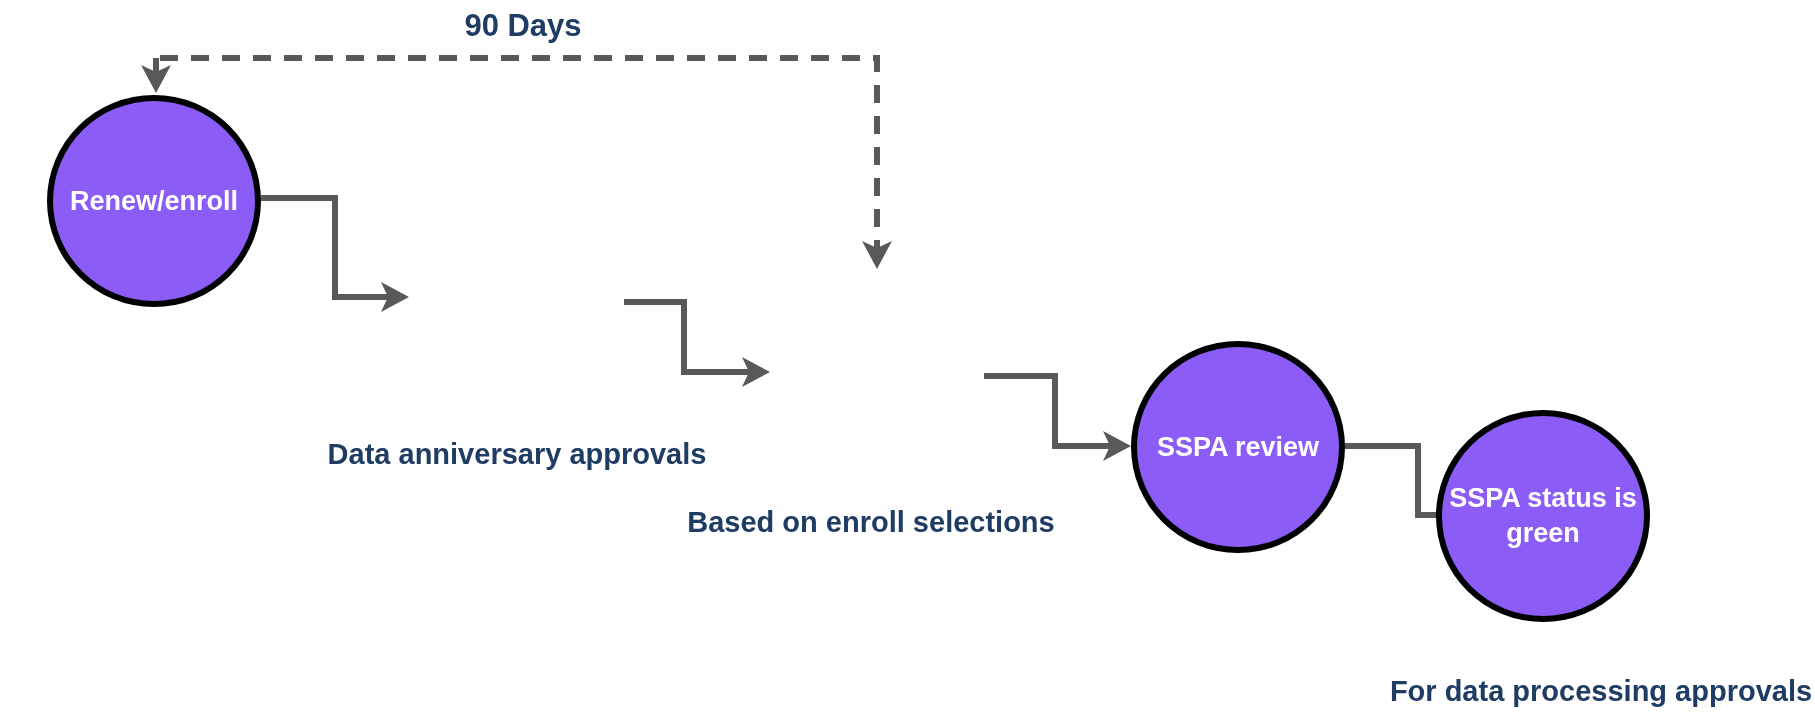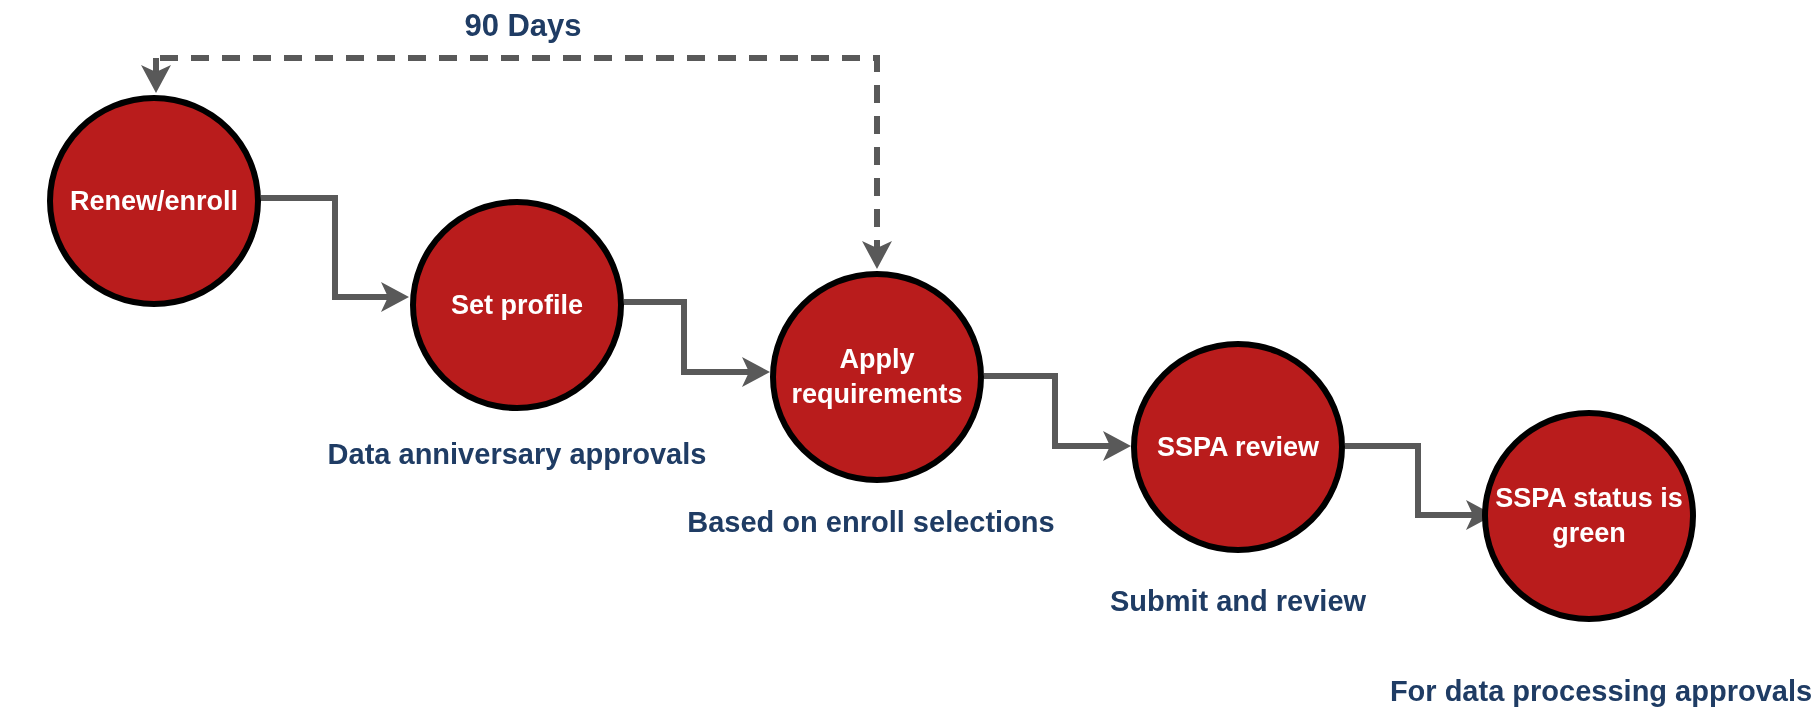--- a/index.html
+++ b/index.html
@@ -41,7 +41,7 @@
     height: 212px;
     border: 6px solid #000000;
     border-radius: 50%;
-    background: #b91c1c;
+    background: #8b5cf6;
     display: flex;
     align-items: center;
     justify-content: center;

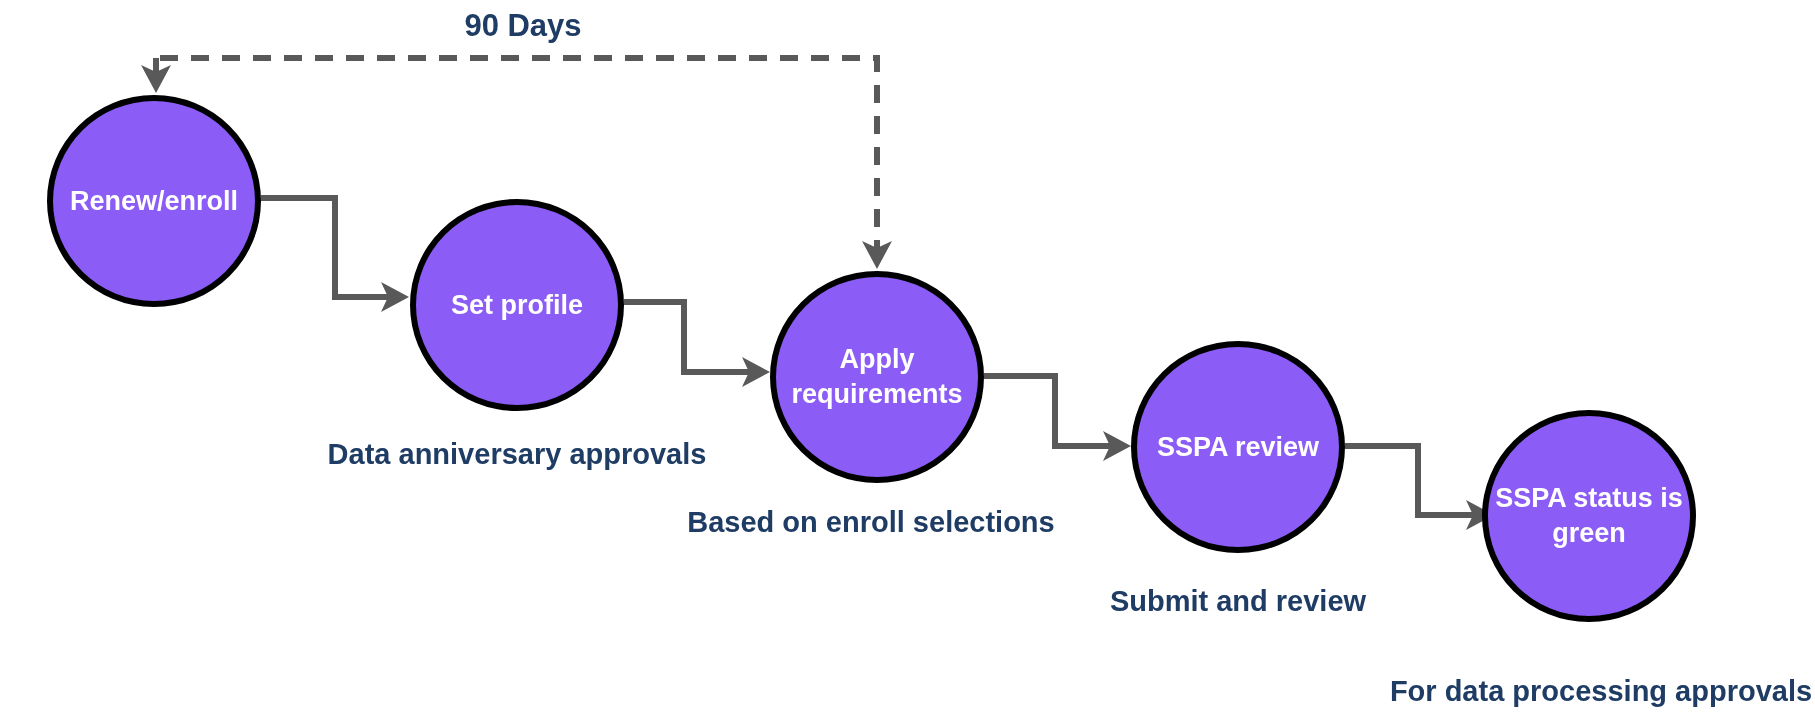--- a/index.html
+++ b/index.html
@@ -113,9 +113,6 @@
   <div class="node" style="left:47px; top:95px;">
     <div class="node-label">Renew/enroll</div>
   </div>
-  <div class="node" style="left:410px; top:199px;">
-    <div class="node-label">Set profile</div>
-  </div>
   <div class="node" style="left:770px; top:271px;">
     <div class="node-label">Apply
 requirements</div>

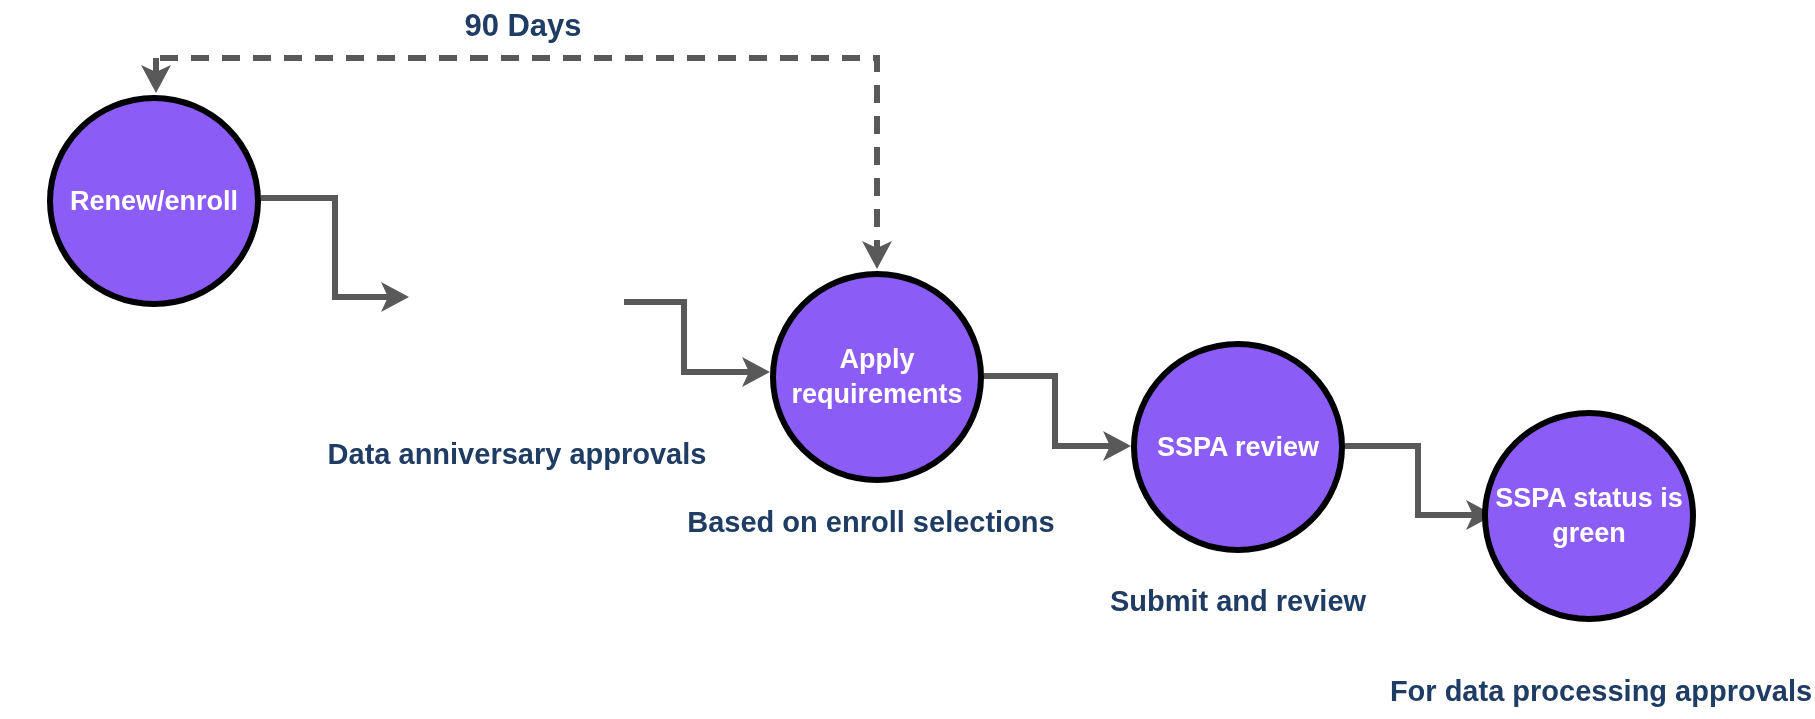--- a/index.html
+++ b/index.html
@@ -113,10 +113,6 @@
   <div class="node" style="left:47px; top:95px;">
     <div class="node-label">Renew/enroll</div>
   </div>
-  <div class="node" style="left:770px; top:271px;">
-    <div class="node-label">Apply
-requirements</div>
-  </div>
   <div class="node" style="left:1131px; top:341px;">
     <div class="node-label">SSPA review</div>
   </div>

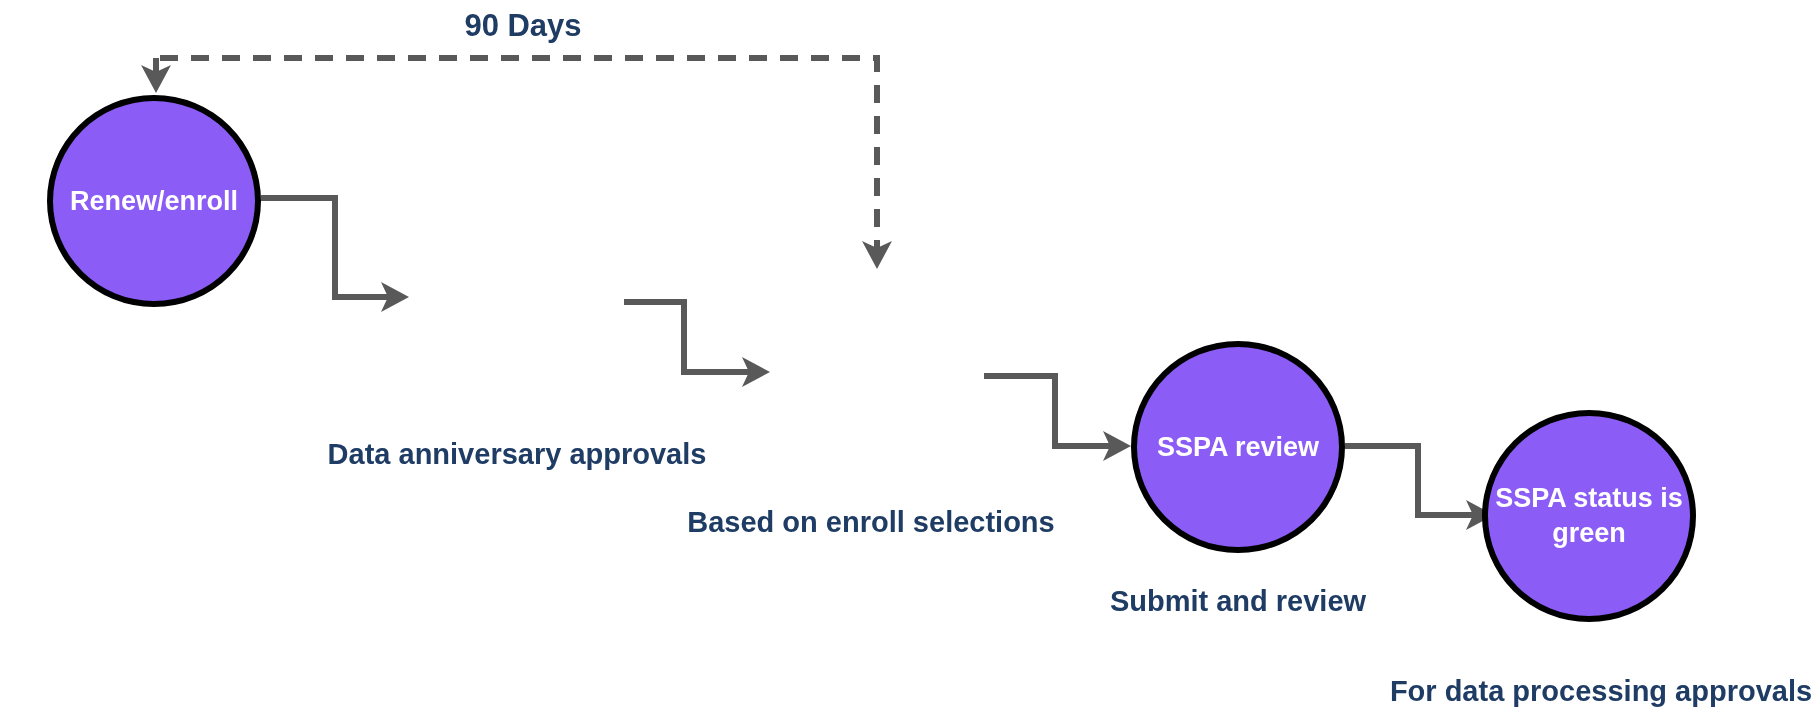--- a/index.html
+++ b/index.html
@@ -116,7 +116,7 @@
   <div class="node" style="left:1131px; top:341px;">
     <div class="node-label">SSPA review</div>
   </div>
-  <div class="node" style="left:1482px; top:410px;justify-content:center;">
+  <div class="node" style="left:1436px; top:410px;justify-content:center;">
     <div class="node-label">SSPA status is
 green</div>
   </div>

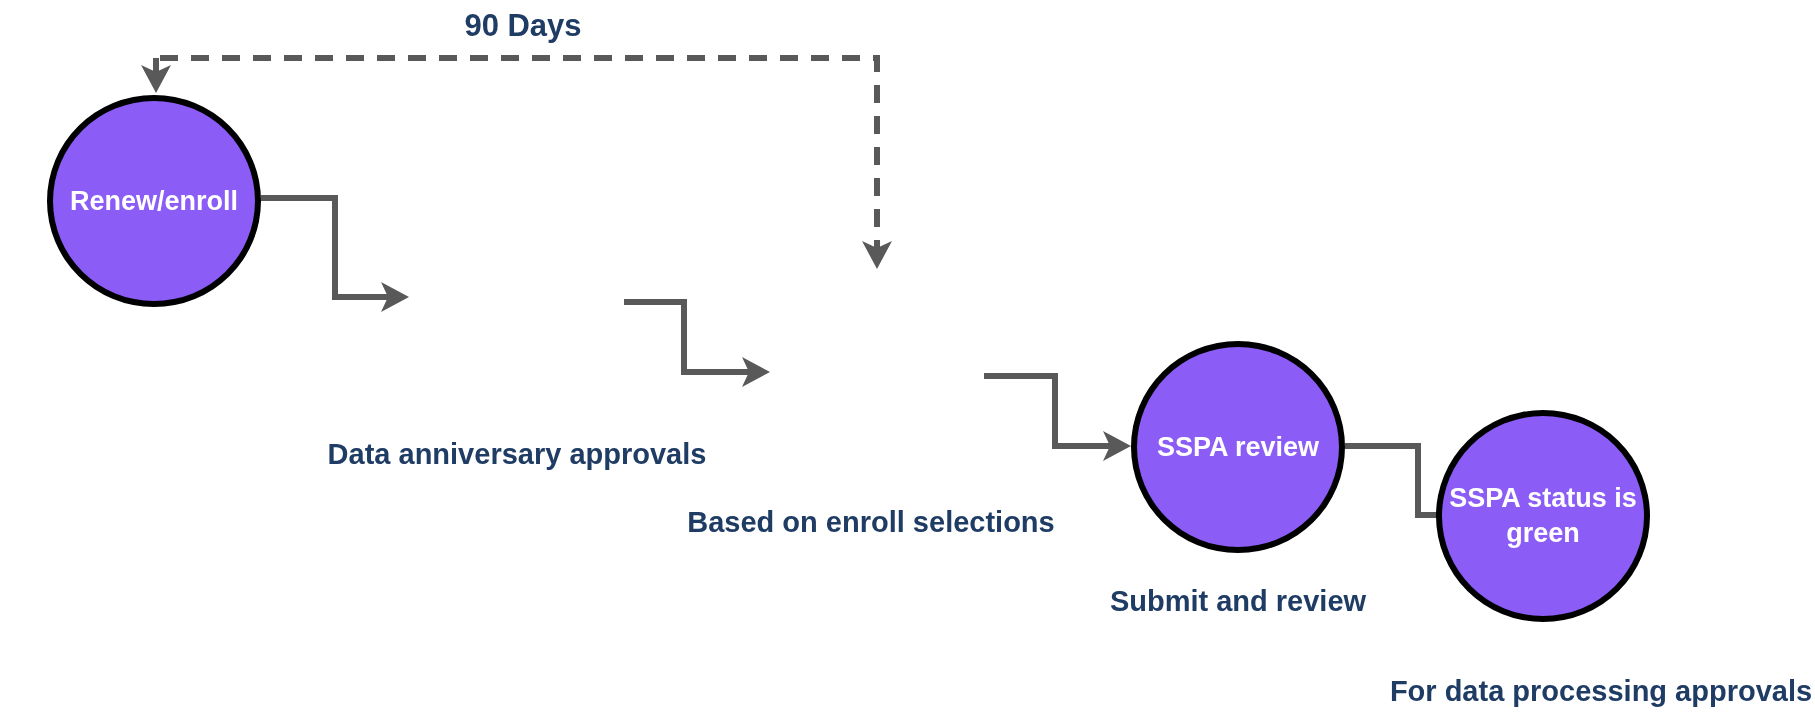--- a/index.html
+++ b/index.html
@@ -123,7 +123,6 @@
 
   <div class="caption" style="left:517px; top:437px;">Data anniversary approvals</div>
   <div class="caption" style="left:871px; top:505px;">Based on enroll selections</div>
-  <div class="caption" style="left:1238px; top:584px;">Submit and review</div>
   <div class="caption" style="left:1601px; top:666px;margin-top:8px;">For data processing approvals</div>
 
 </div>

